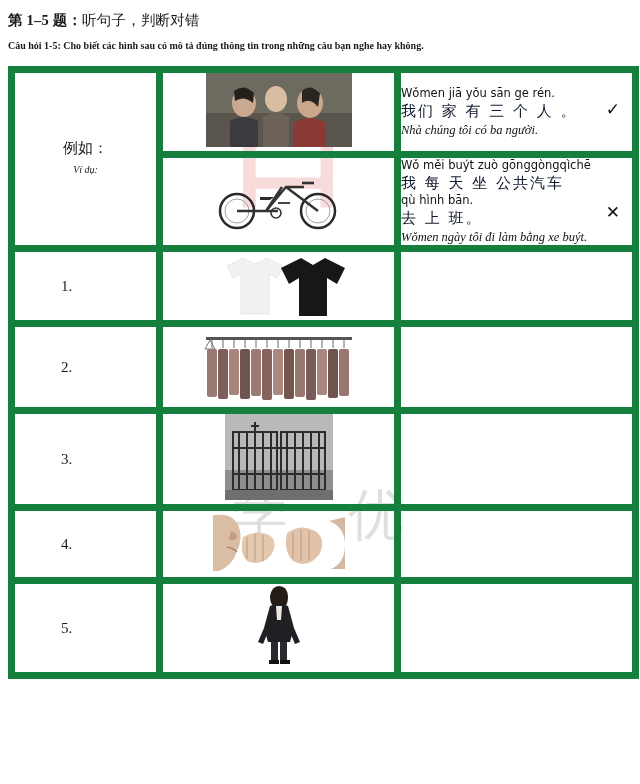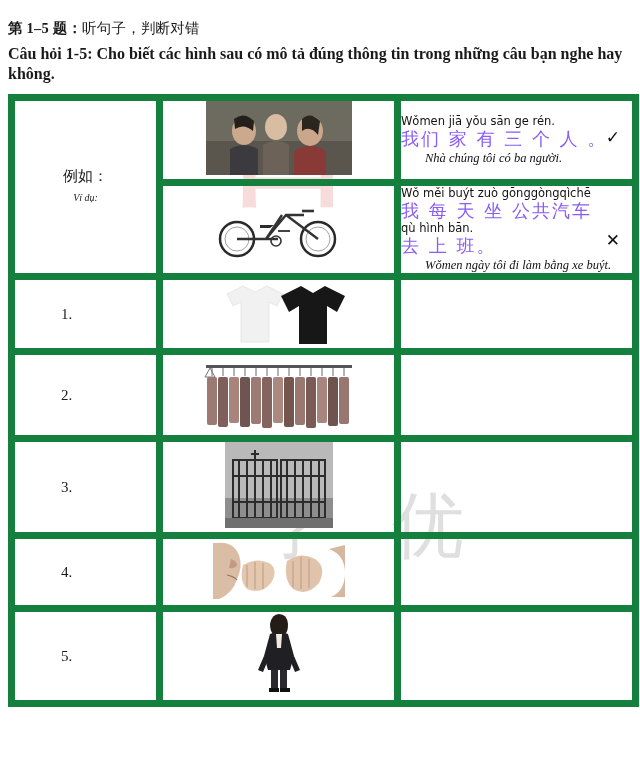--- a/index.html
+++ b/index.html
@@ -60,7 +60,7 @@
   .page {
     position: relative;
     z-index: 2;
-    padding: 18px 8px 0 8px;
+    padding: 10px 8px 0 8px;
   }
   .title-line {
     font-size: 14.5px;

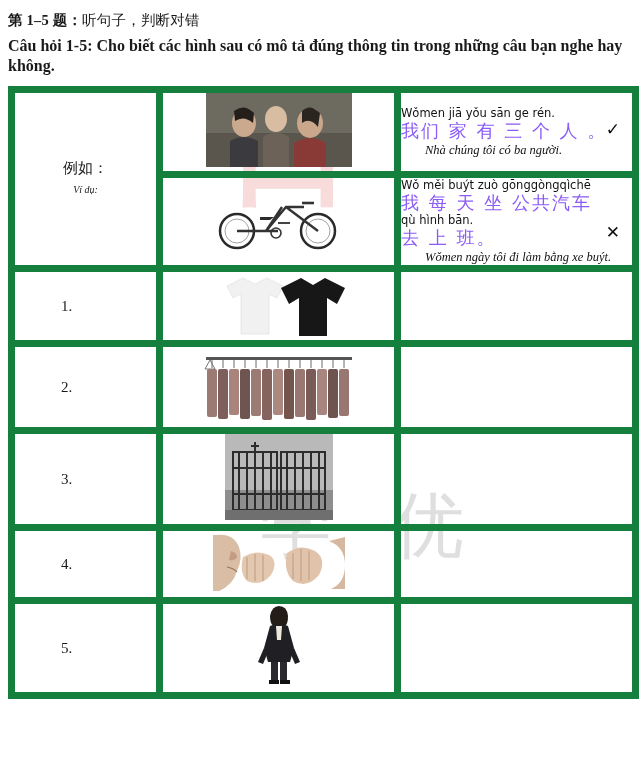--- a/index.html
+++ b/index.html
@@ -72,7 +72,7 @@
     font-weight: bold;
   }
   .instr {
-    font-size: 16px;
+    font-size: 10px;
     line-height: 20px;
     font-weight: bold;
     margin: 0 0 10px 0;

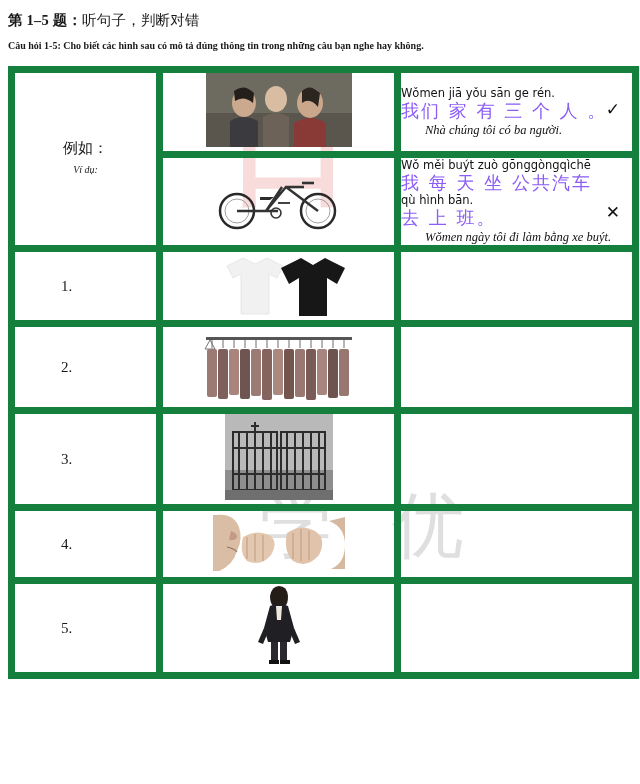--- a/index.html
+++ b/index.html
@@ -127,10 +127,10 @@
   }
   .hanzi {
     font-family: "DejaVu Sans", sans-serif;
-    font-size: 18px;
+    font-size: 15px;
     line-height: 20px;
     letter-spacing: 2px;
-    color: #8b5cf6;
+    color: #0f172a;
   }
   .viet {
     font-family: "Liberation Serif", serif;

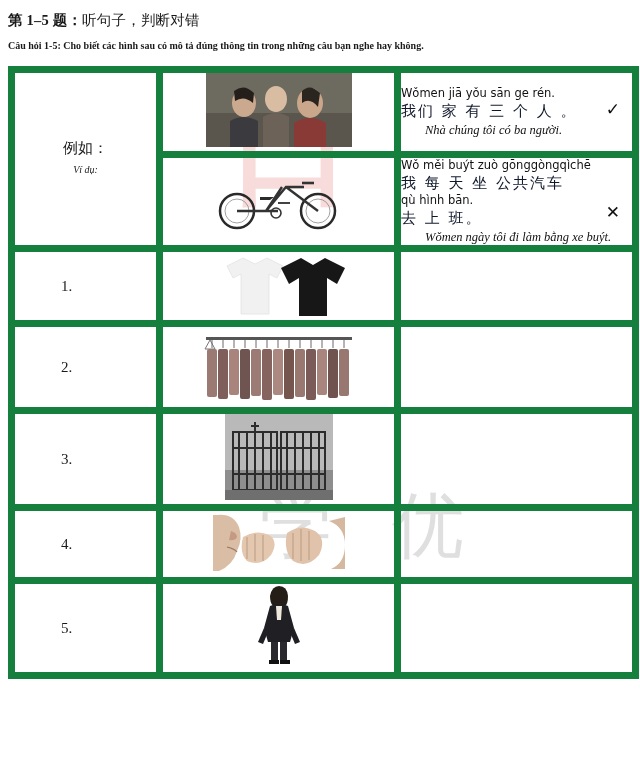--- a/index.html
+++ b/index.html
@@ -139,7 +139,6 @@
     line-height: 16px;
     color: #111;
     margin-top: 1px;
-    margin-left: 24px;
   }
   .mark {
     position: absolute;

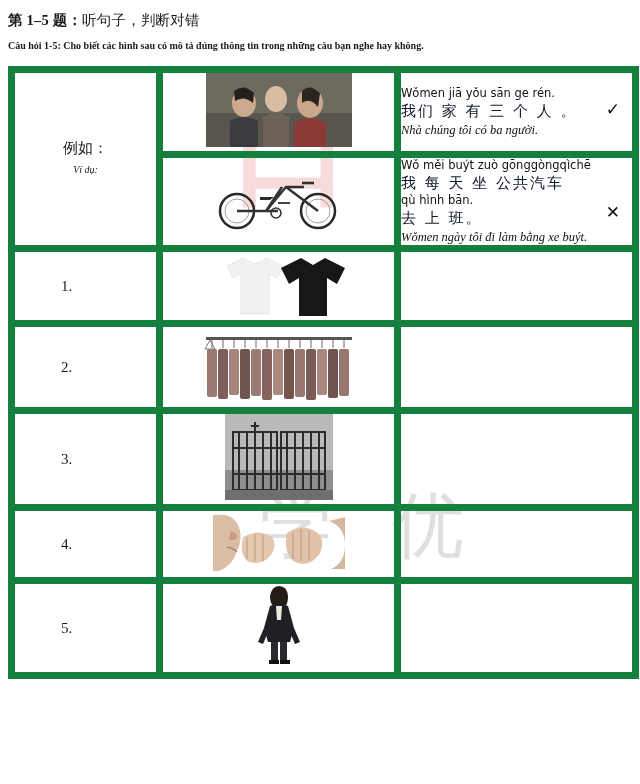--- a/index.html
+++ b/index.html
@@ -49,9 +49,9 @@
   .wm-cn {
     position: absolute;
     top: 478px;
-    left: 260px;
+    left: 232px;
     font-family: "DejaVu Sans", sans-serif;
-    font-size: 72px;
+    font-size: 56px;
     color: rgba(150, 150, 150, 0.30);
     letter-spacing: 60px;
   }

